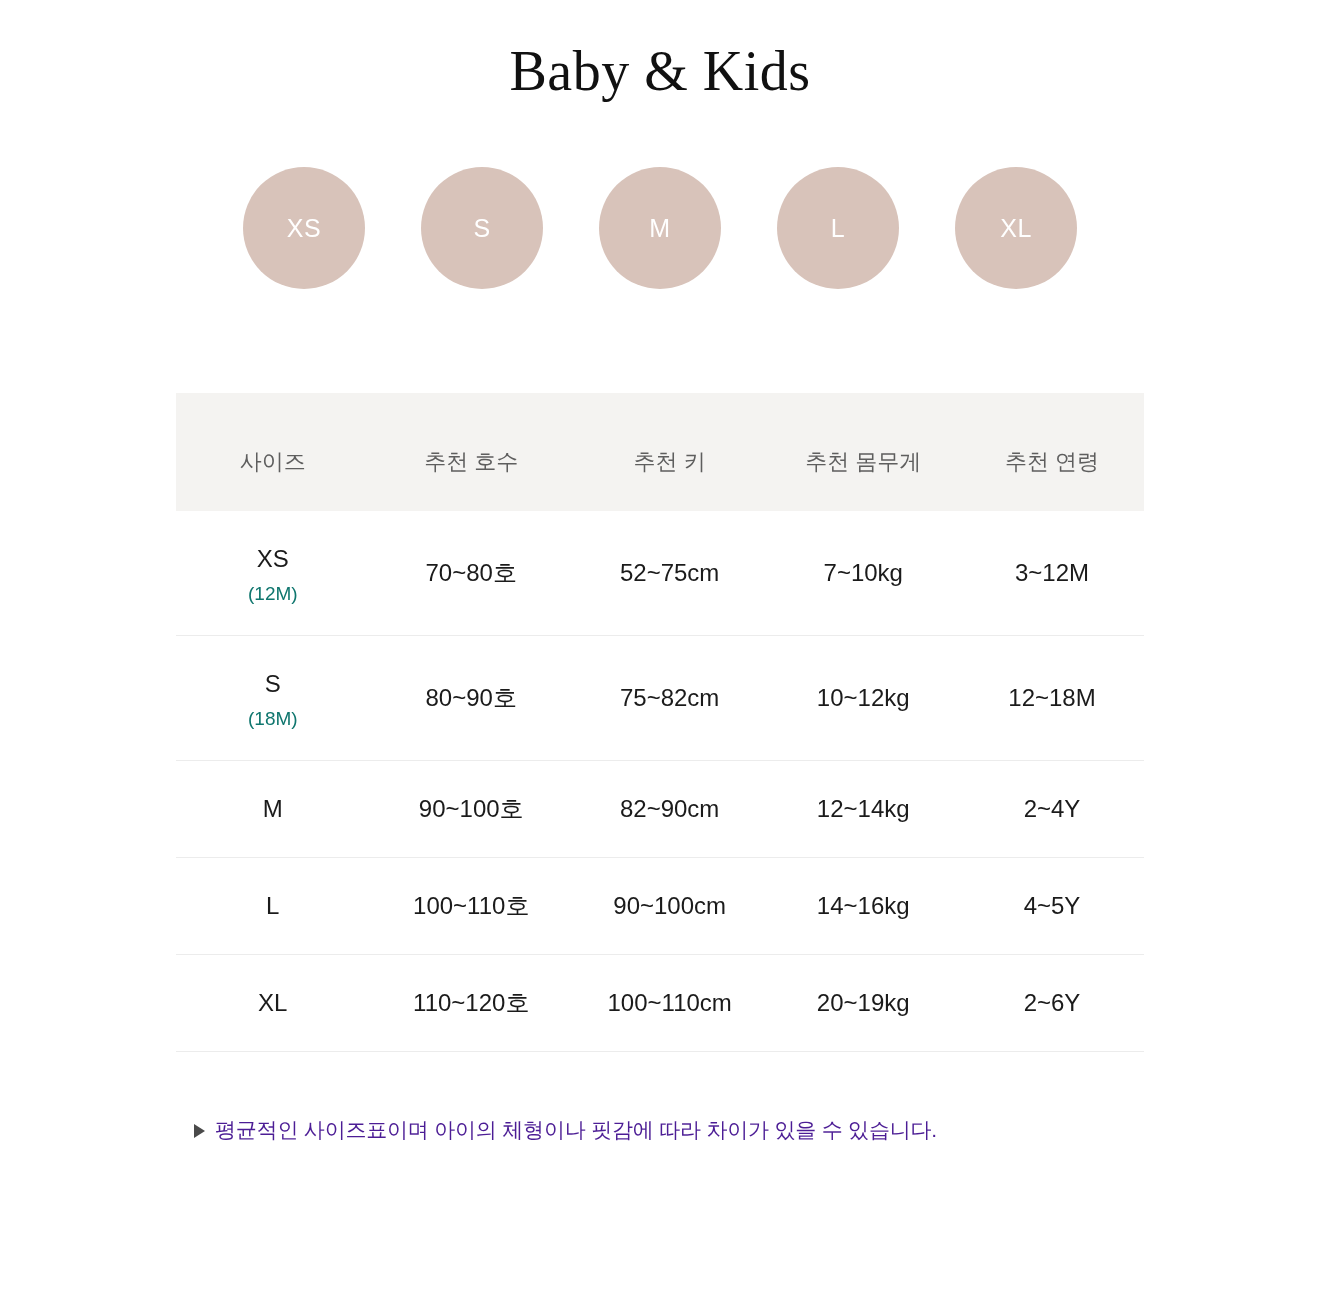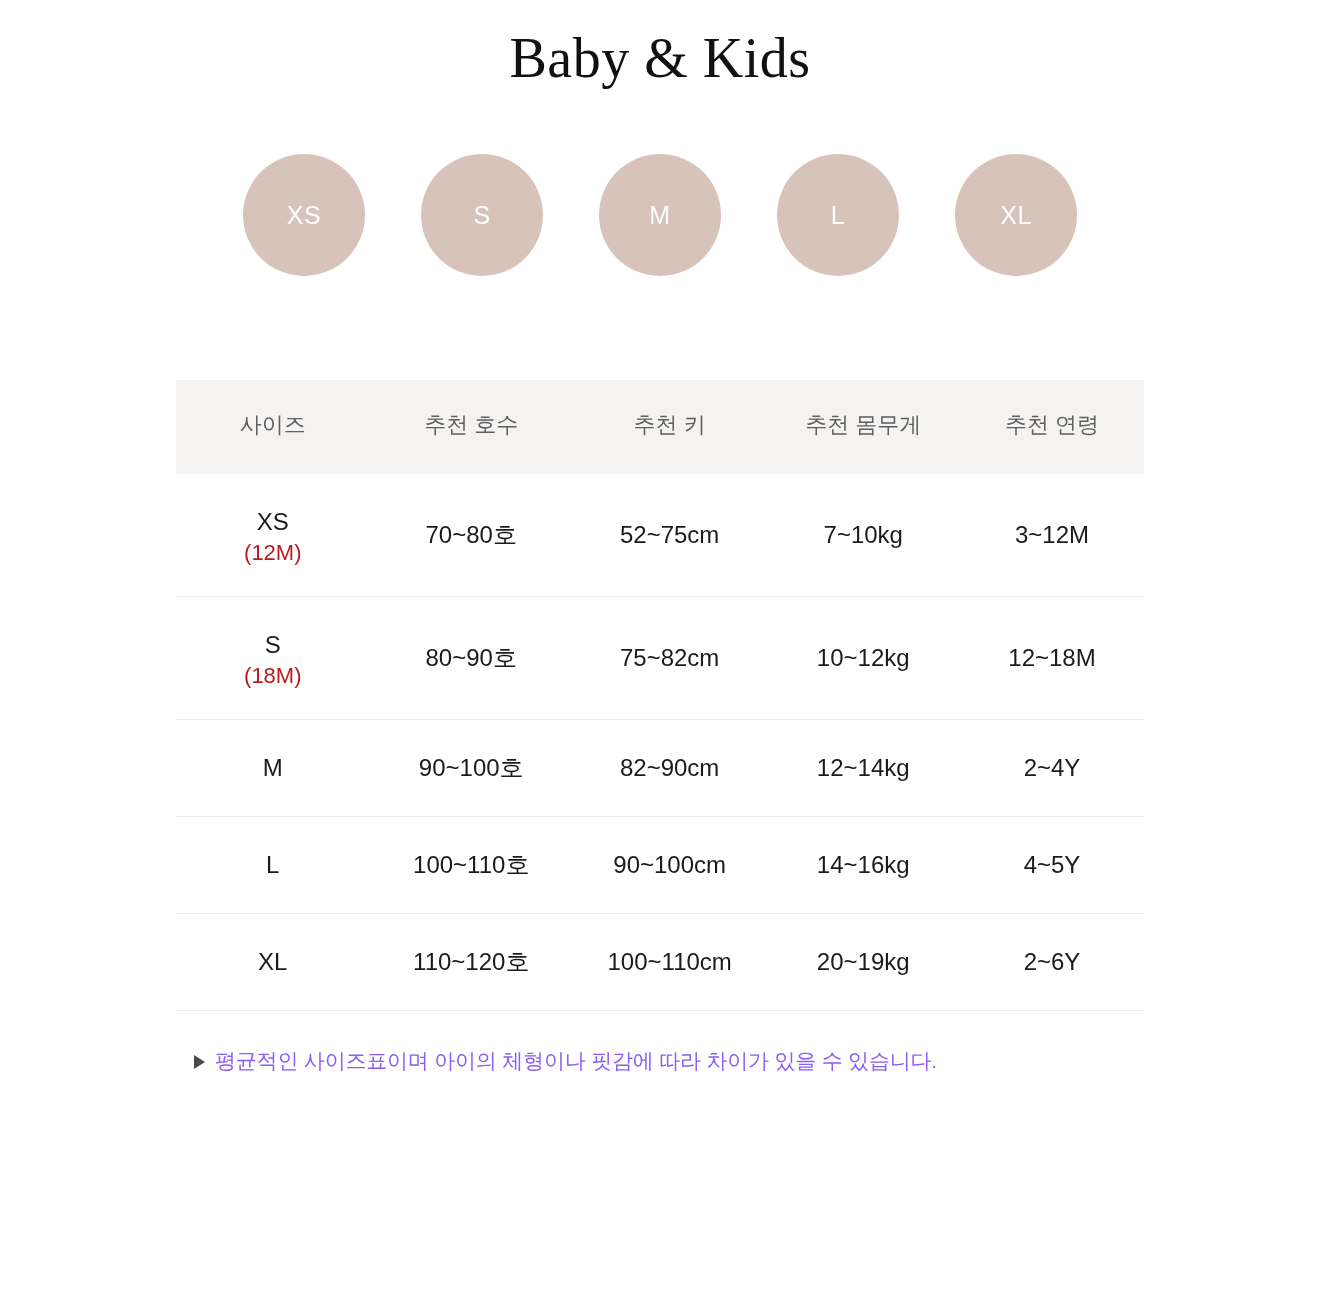--- a/index.html
+++ b/index.html
@@ -27,6 +27,7 @@
     text-align: center;
     padding-top: 28px;
     font-family: "Liberation Serif", serif;
+    margin-top: 13px;
   }
   .title-line1 {
     font-size: 56px;

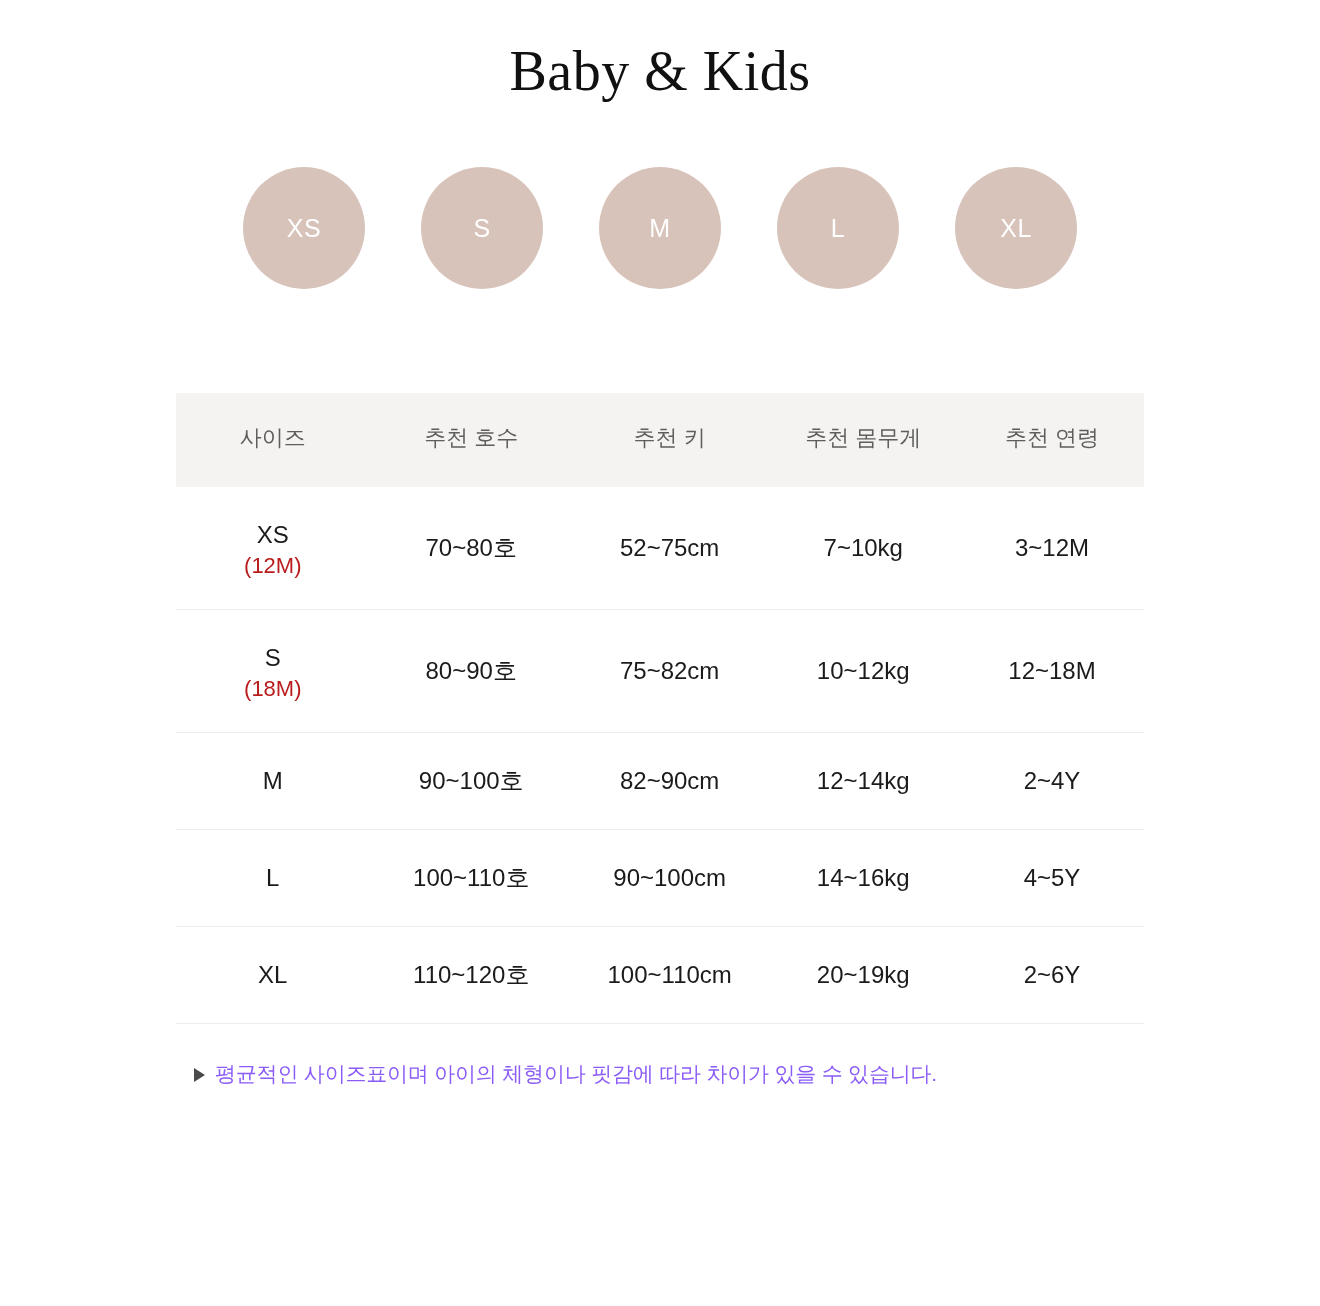--- a/index.html
+++ b/index.html
@@ -78,7 +78,7 @@
     color: #5e5e5e;
     font-size: 22px;
     font-weight: normal;
-    padding: 30px 0 34px 0;
+    padding: 54px 0 34px 0;
     text-align: center;
     border: none;
   }

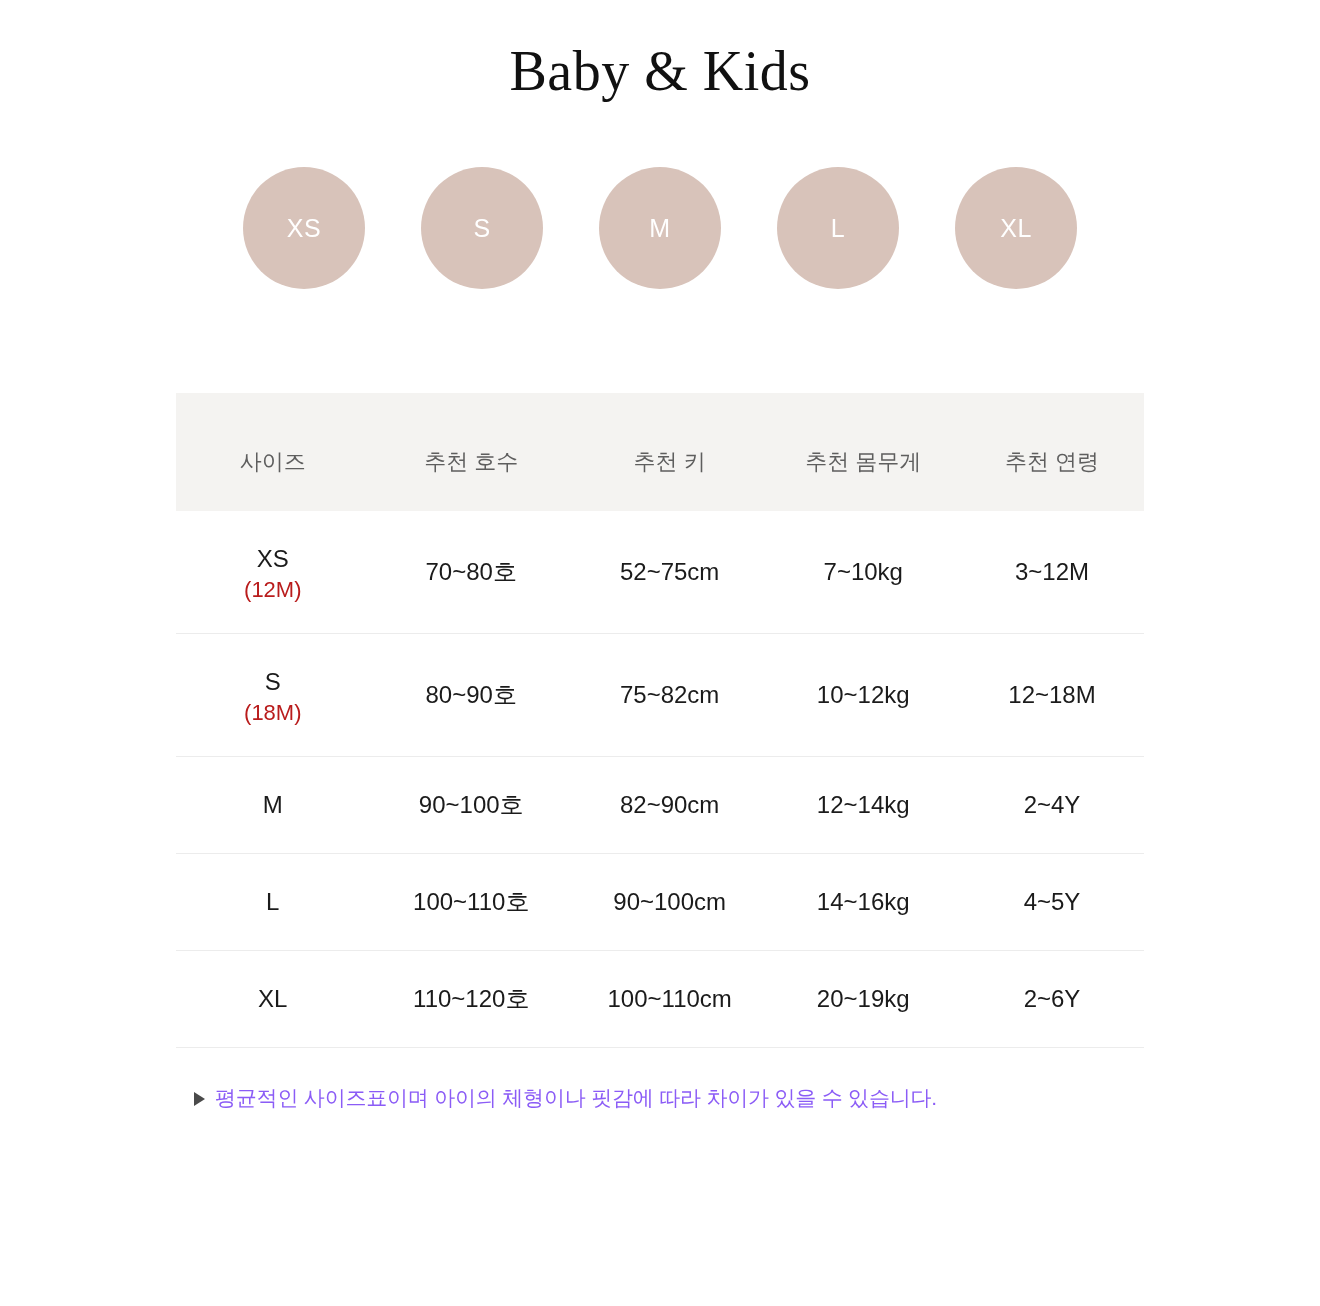--- a/index.html
+++ b/index.html
@@ -105,9 +105,9 @@
   }
   .size-sub {
     display: block;
-    font-size: 22px;
-    color: #b91c1c;
-    margin-top: 0;
+    font-size: 19px;
+    color: #0f766e;
+    margin-top: 6px;
   }
 
   

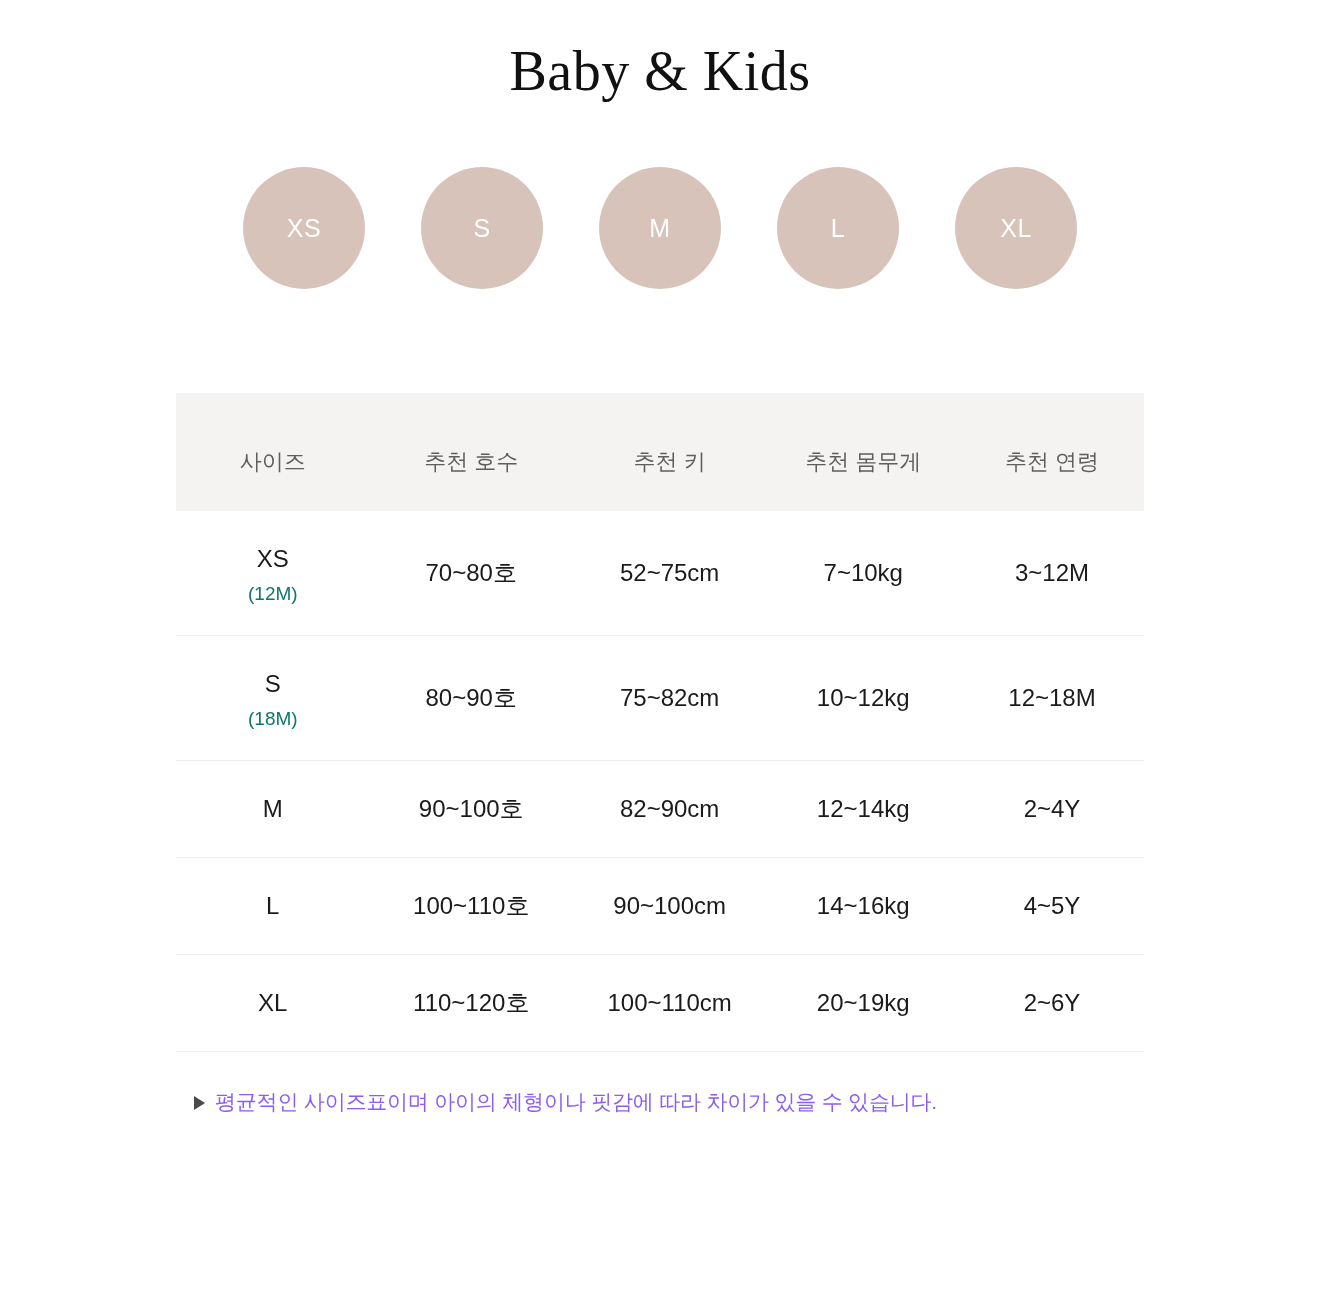--- a/index.html
+++ b/index.html
@@ -112,10 +112,10 @@
 
   
   .footnote {
-    margin: 36px auto 0 auto;
+    margin: 64px auto 0 auto;
     width: 968px;
     font-size: 21px;
-    color: #8b5cf6;
+    color: #4c1d95;
     display: flex;
     align-items: center;
     gap: 10px;

